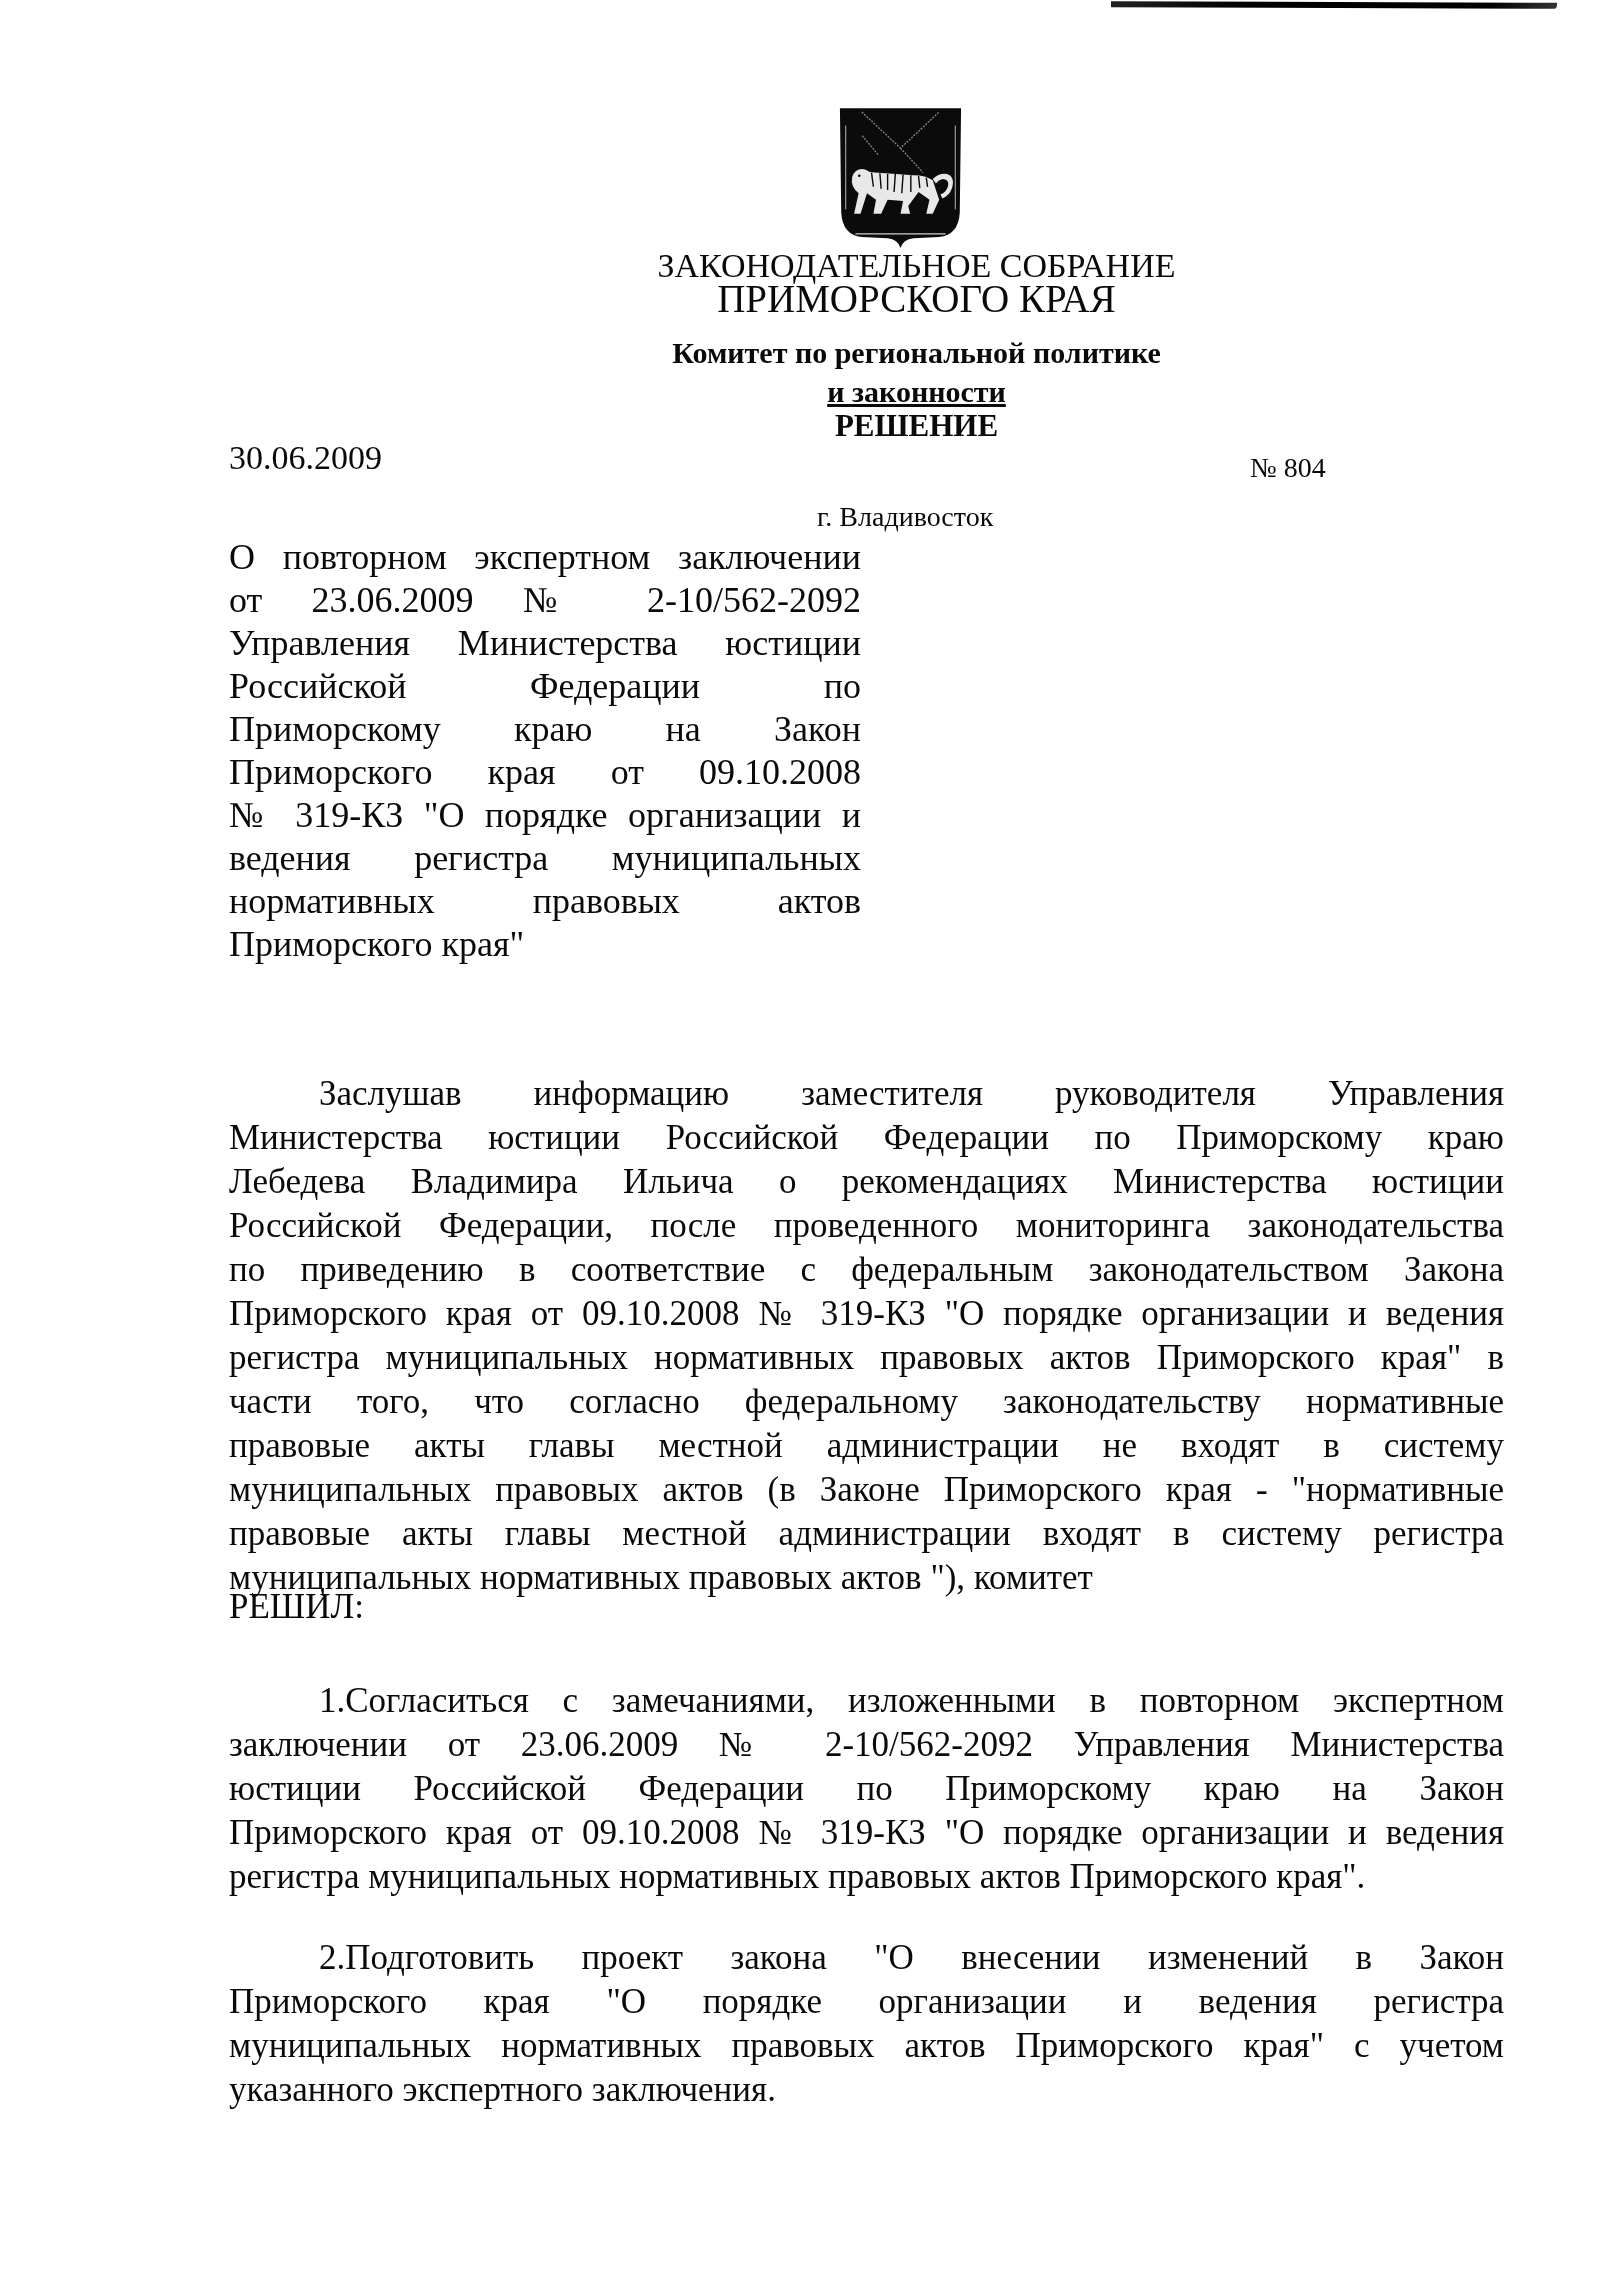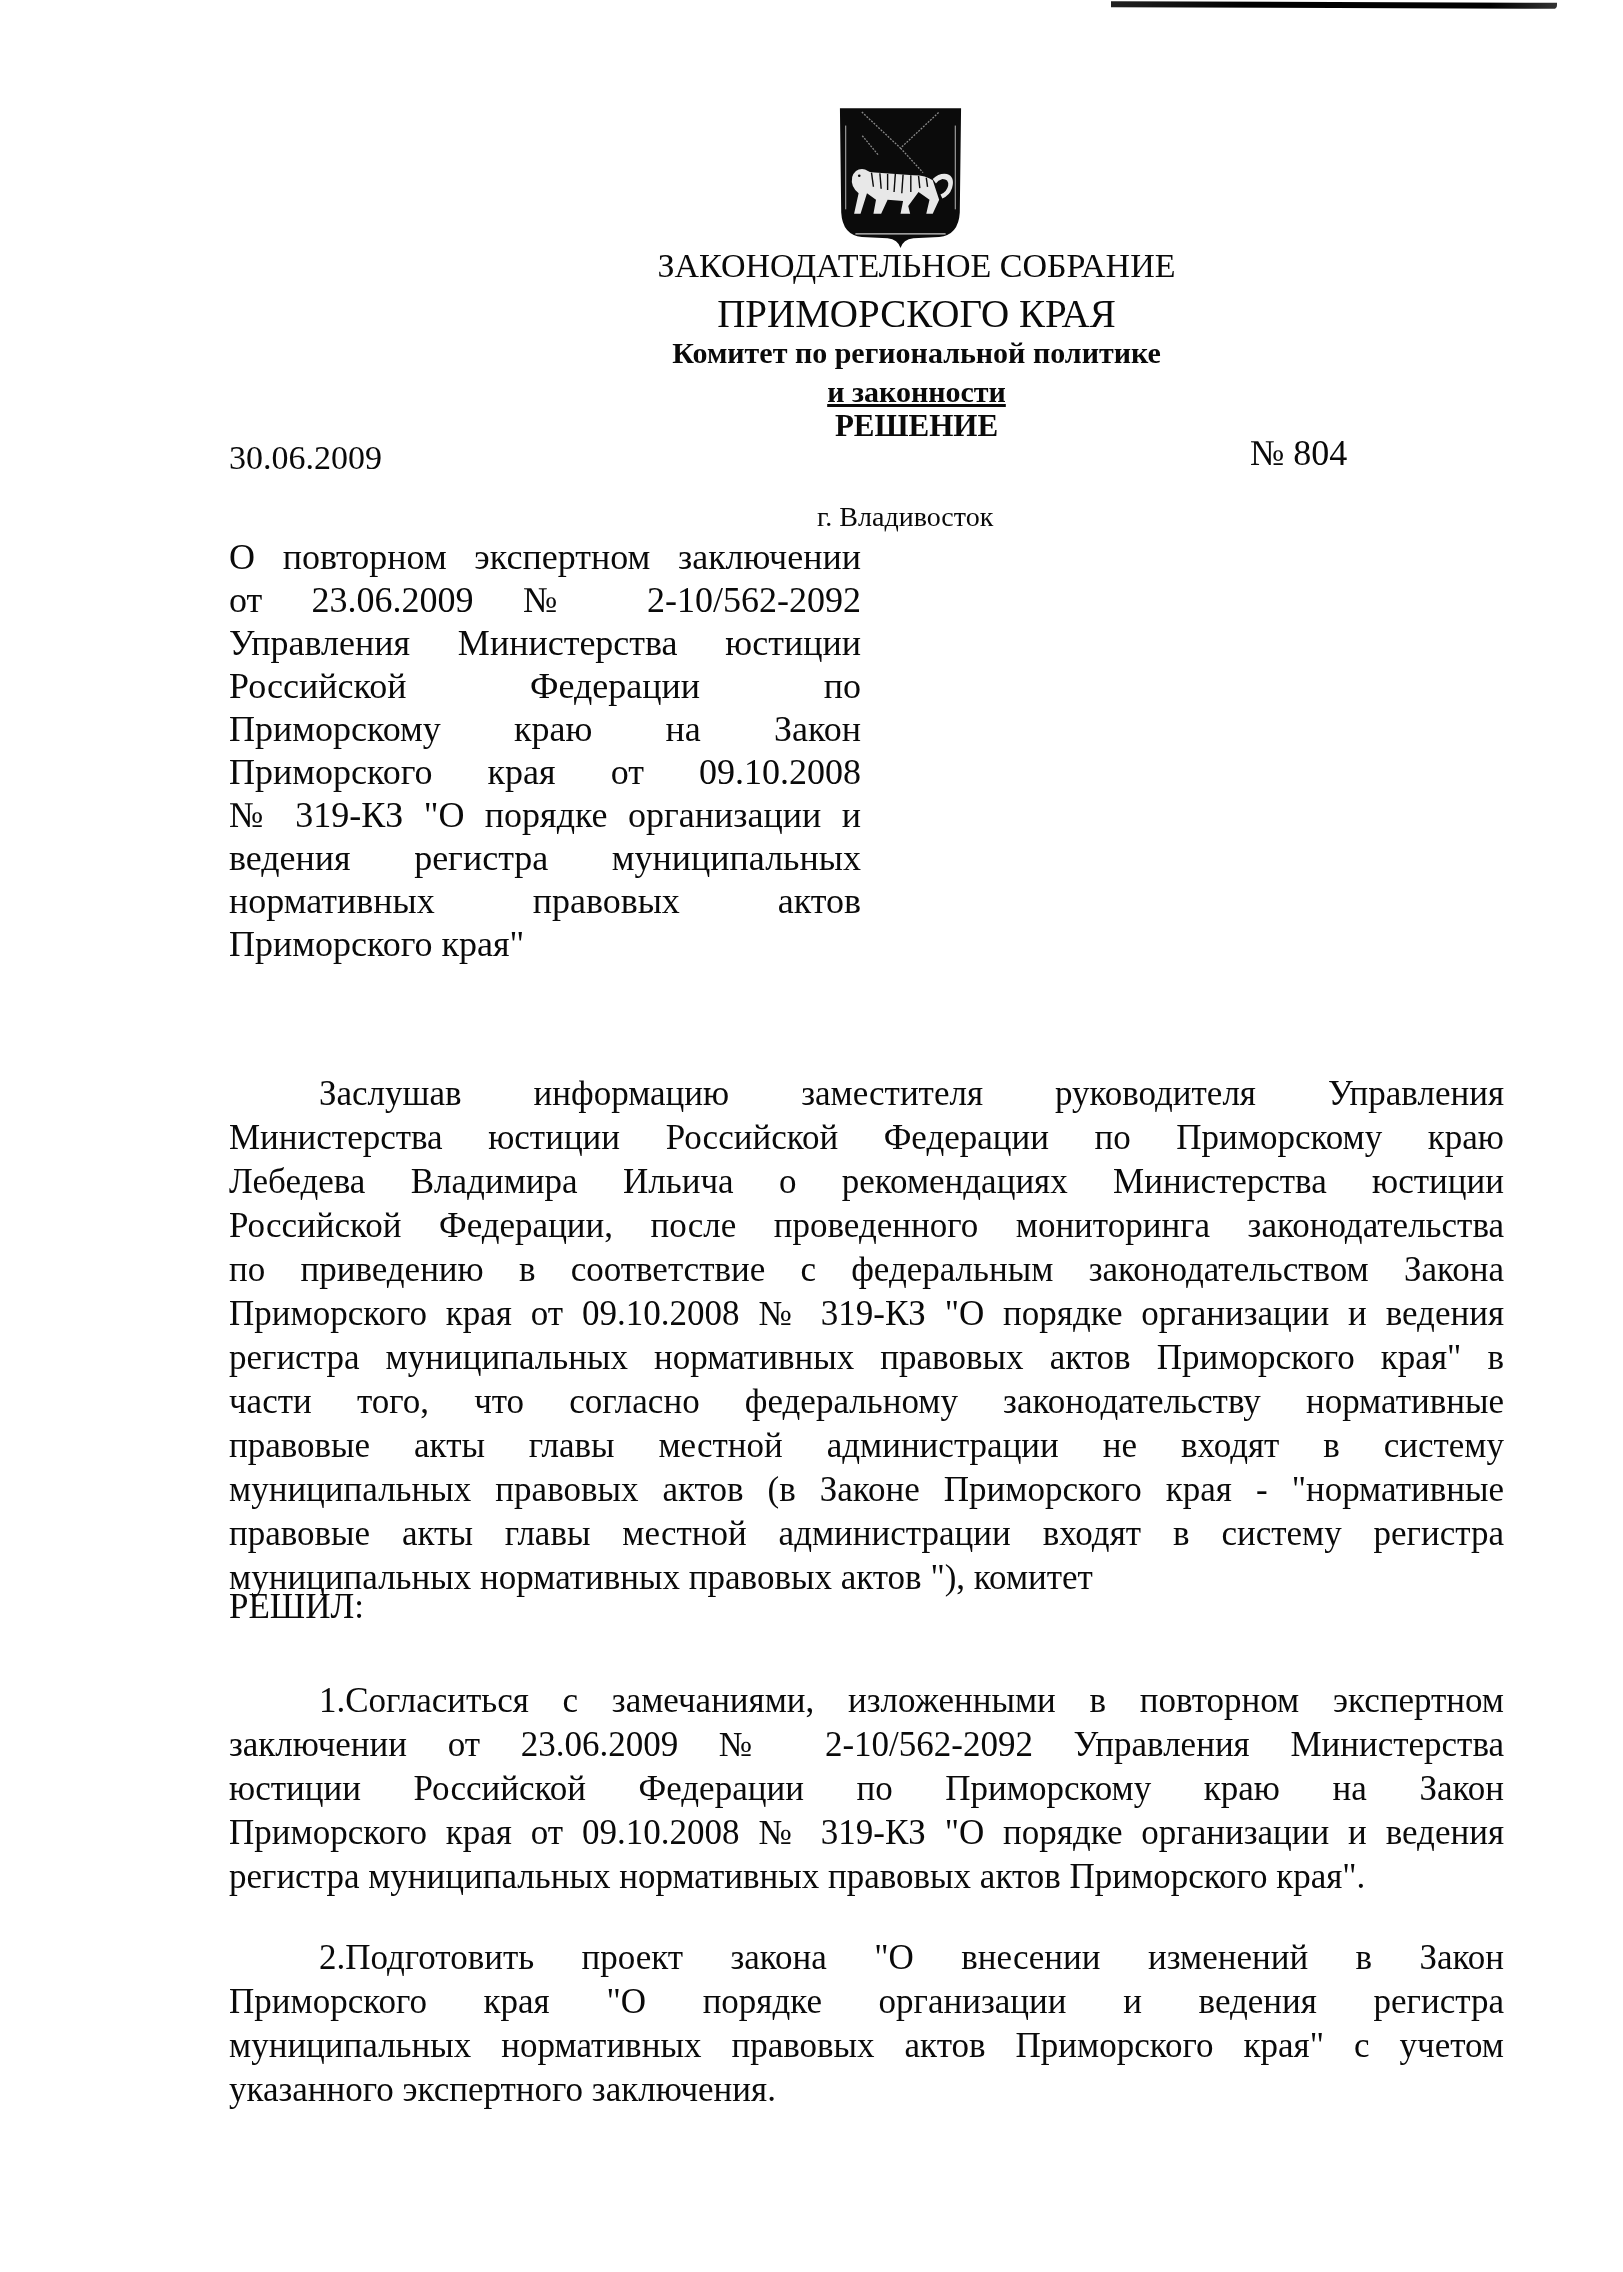--- a/index.html
+++ b/index.html
@@ -20,7 +20,7 @@
     position: absolute; left: 0; width: 1624px; text-align: center; white-space: nowrap;
   }
   .hdr-1 { top: 247px; font-size: 34px; letter-spacing: 0px; left: 316px; width: 1201px; }
-  .hdr-2 { top: 291px; font-size: 39px; left: 316px; width: 1201px; }
+  .hdr-2 { top: 276px; font-size: 39px; left: 316px; width: 1201px; }
   .hdr-3 { top: 336px; font-size: 30px; font-weight: bold; left: 316px; width: 1201px; }
   .hdr-4 { top: 375px; font-size: 30px; font-weight: bold; left: 316px; width: 1201px; text-decoration: underline; }
   .hdr-5 { top: 408px; font-size: 31px; font-weight: bold; left: 316px; width: 1201px; }

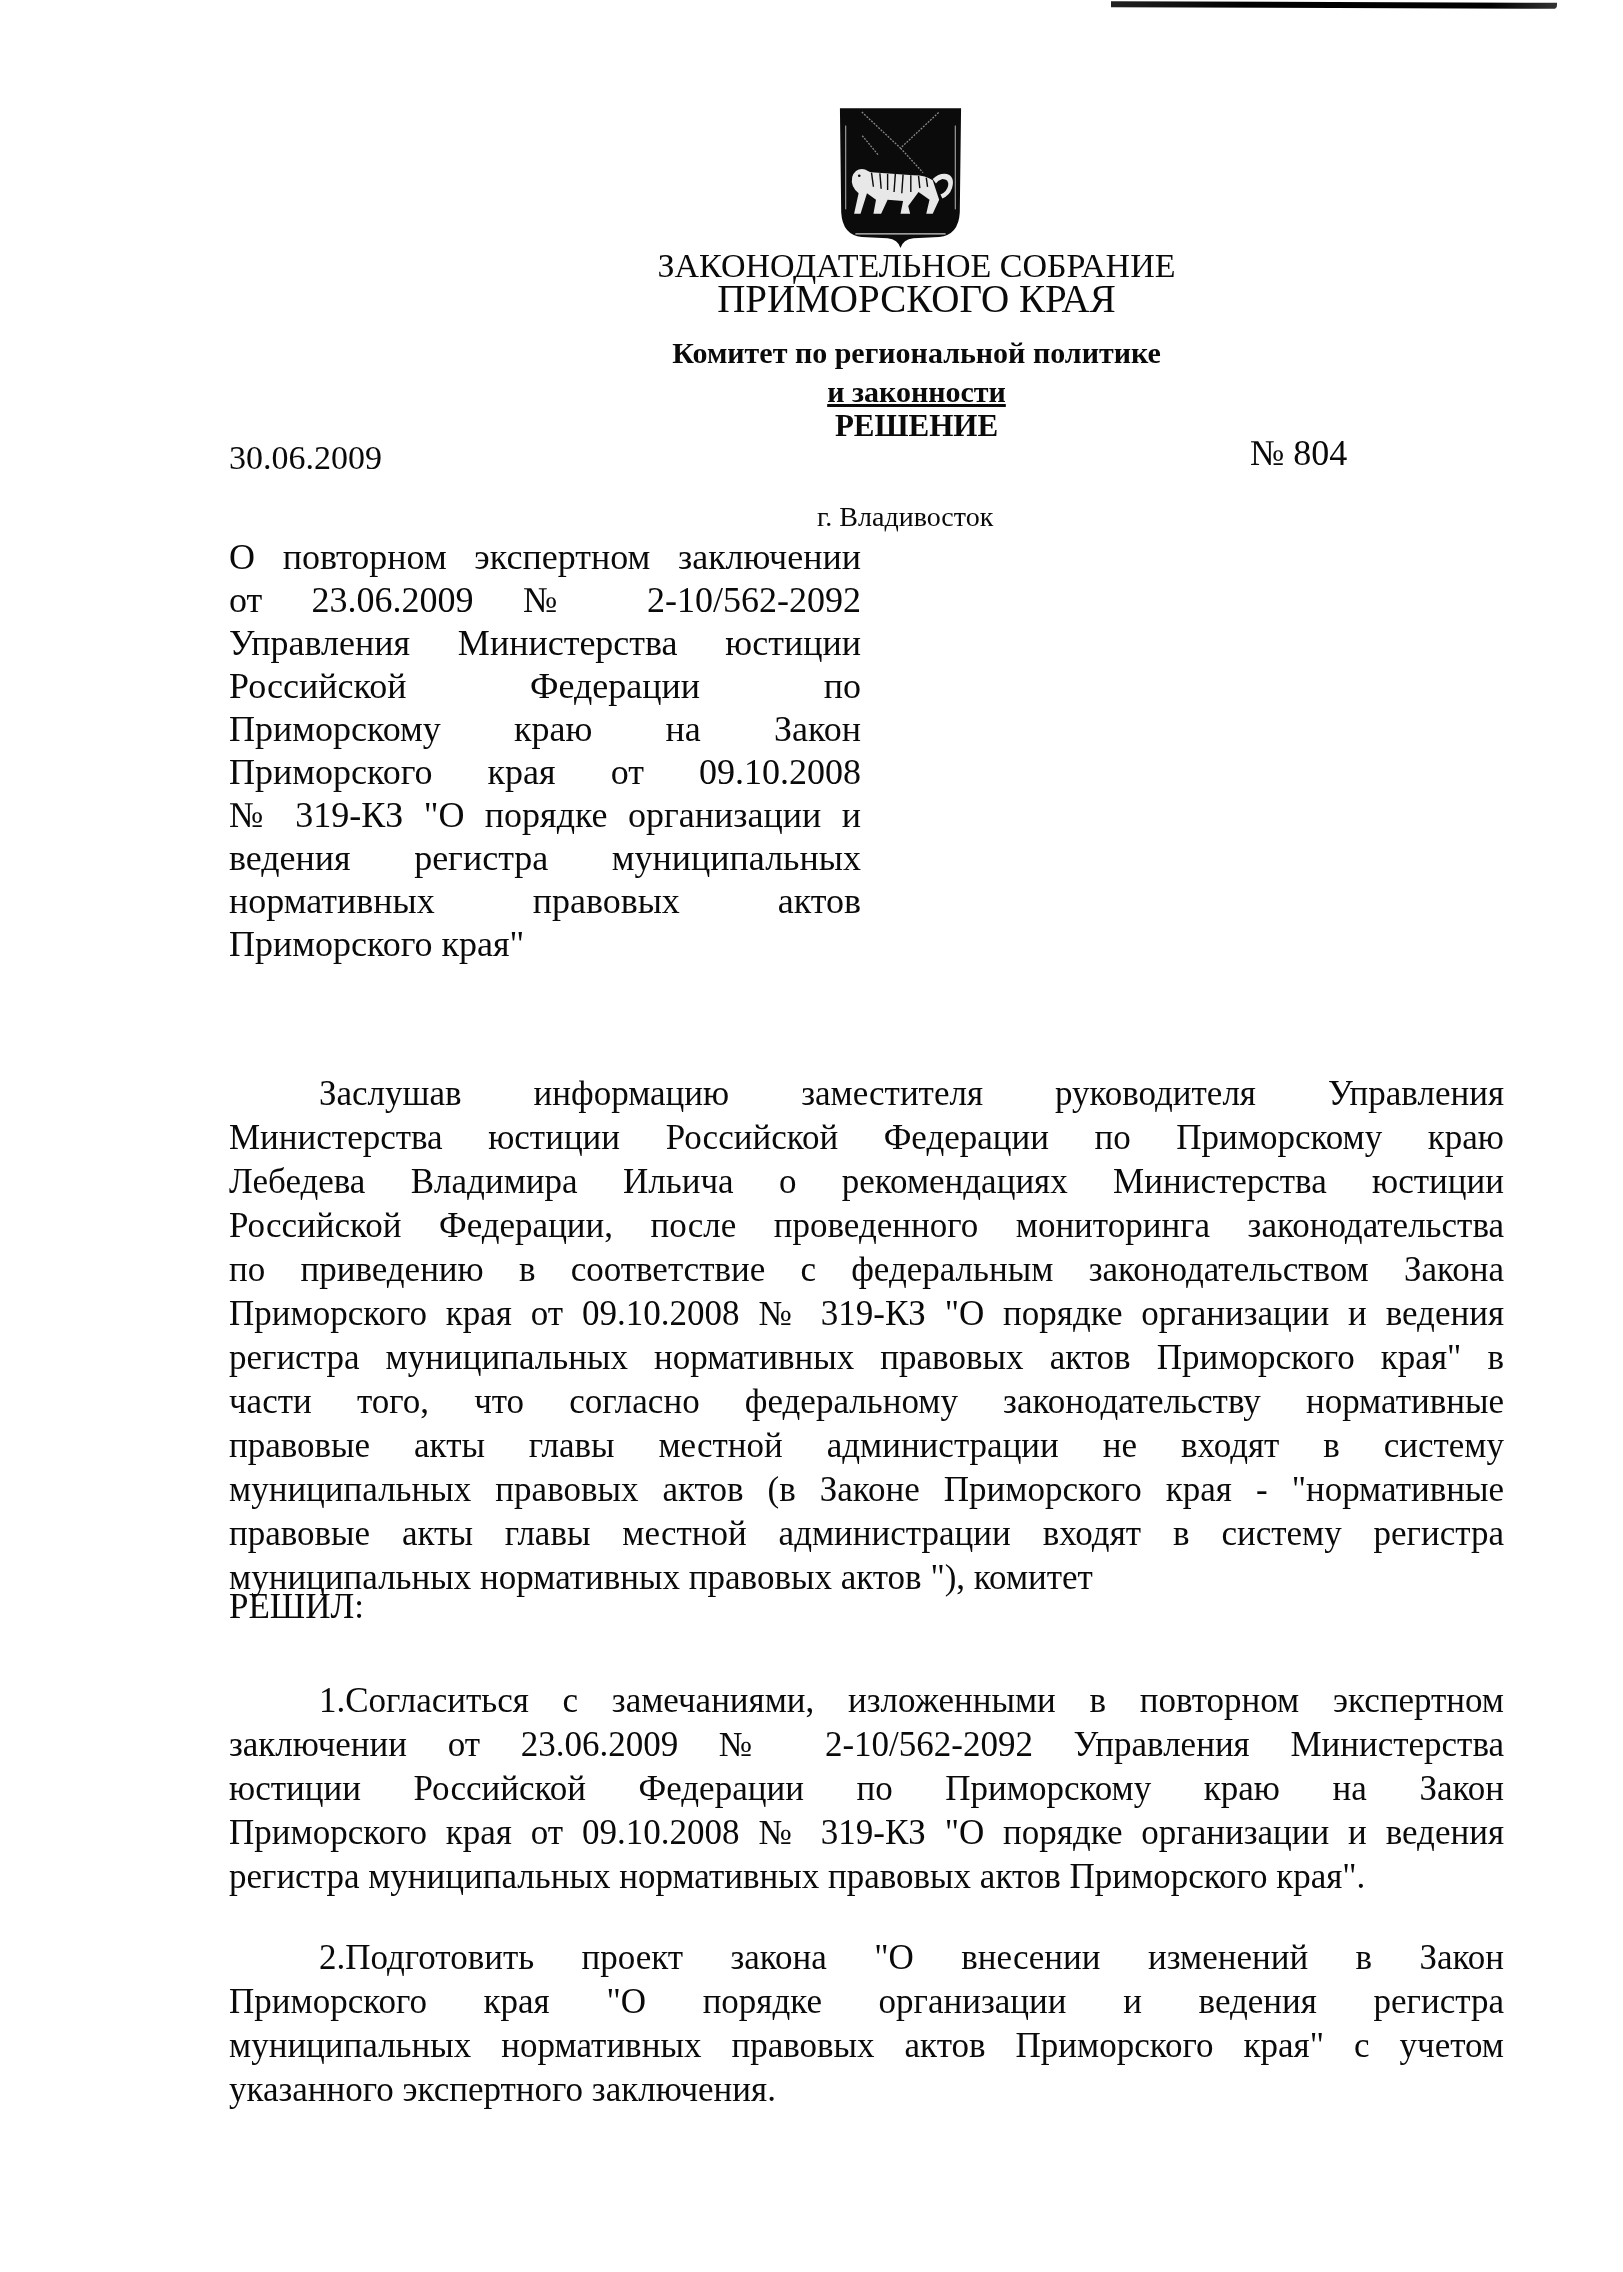--- a/index.html
+++ b/index.html
@@ -26,7 +26,7 @@
   .hdr-5 { top: 408px; font-size: 31px; font-weight: bold; left: 316px; width: 1201px; }
 
   .date { position: absolute; left: 229px; top: 439px; font-size: 34px; }
-  .number { position: absolute; left: 1250px; top: 432px; font-size: 36px; text-align: right; }
+  .number { position: absolute; left: 1250px; top: 452px; font-size: 28px; text-align: right; }
   .city { position: absolute; left: 817px; top: 501px; font-size: 28px; }
 
   .subject {

